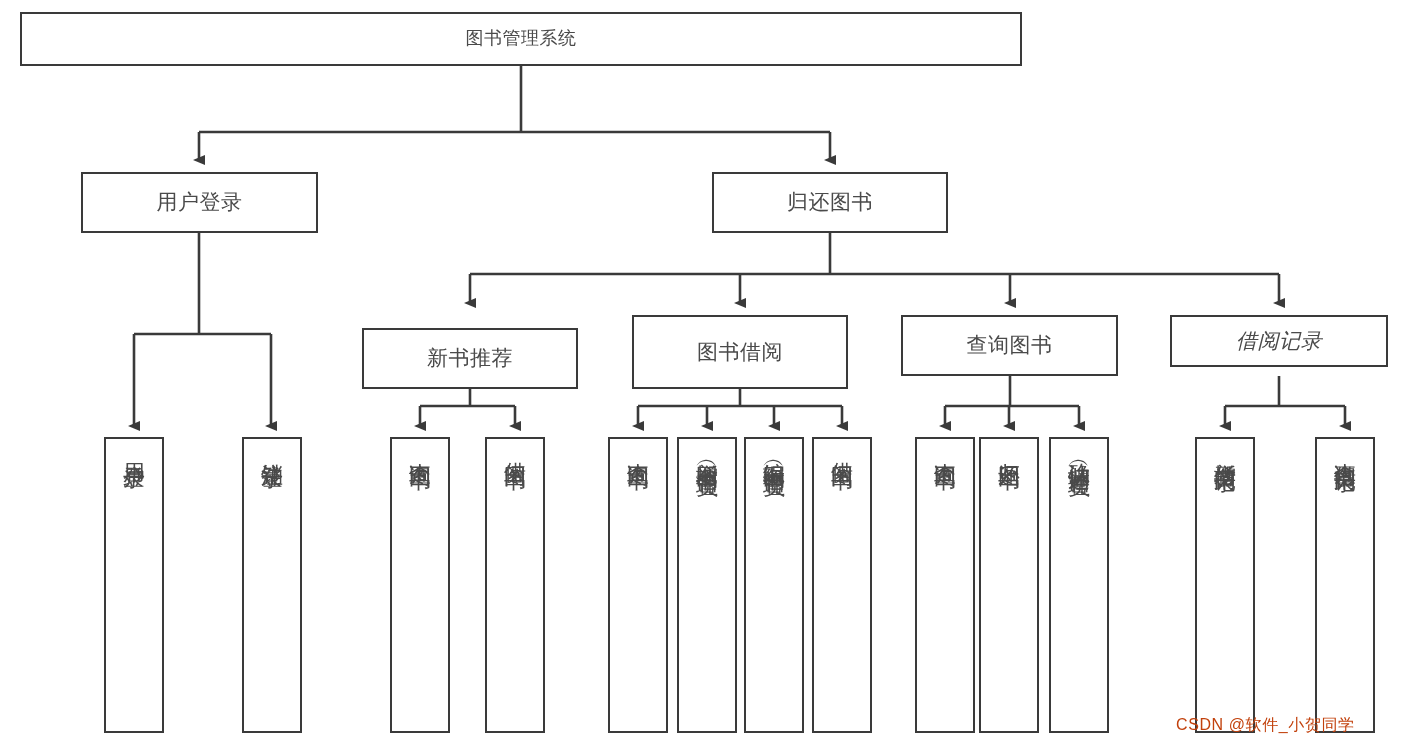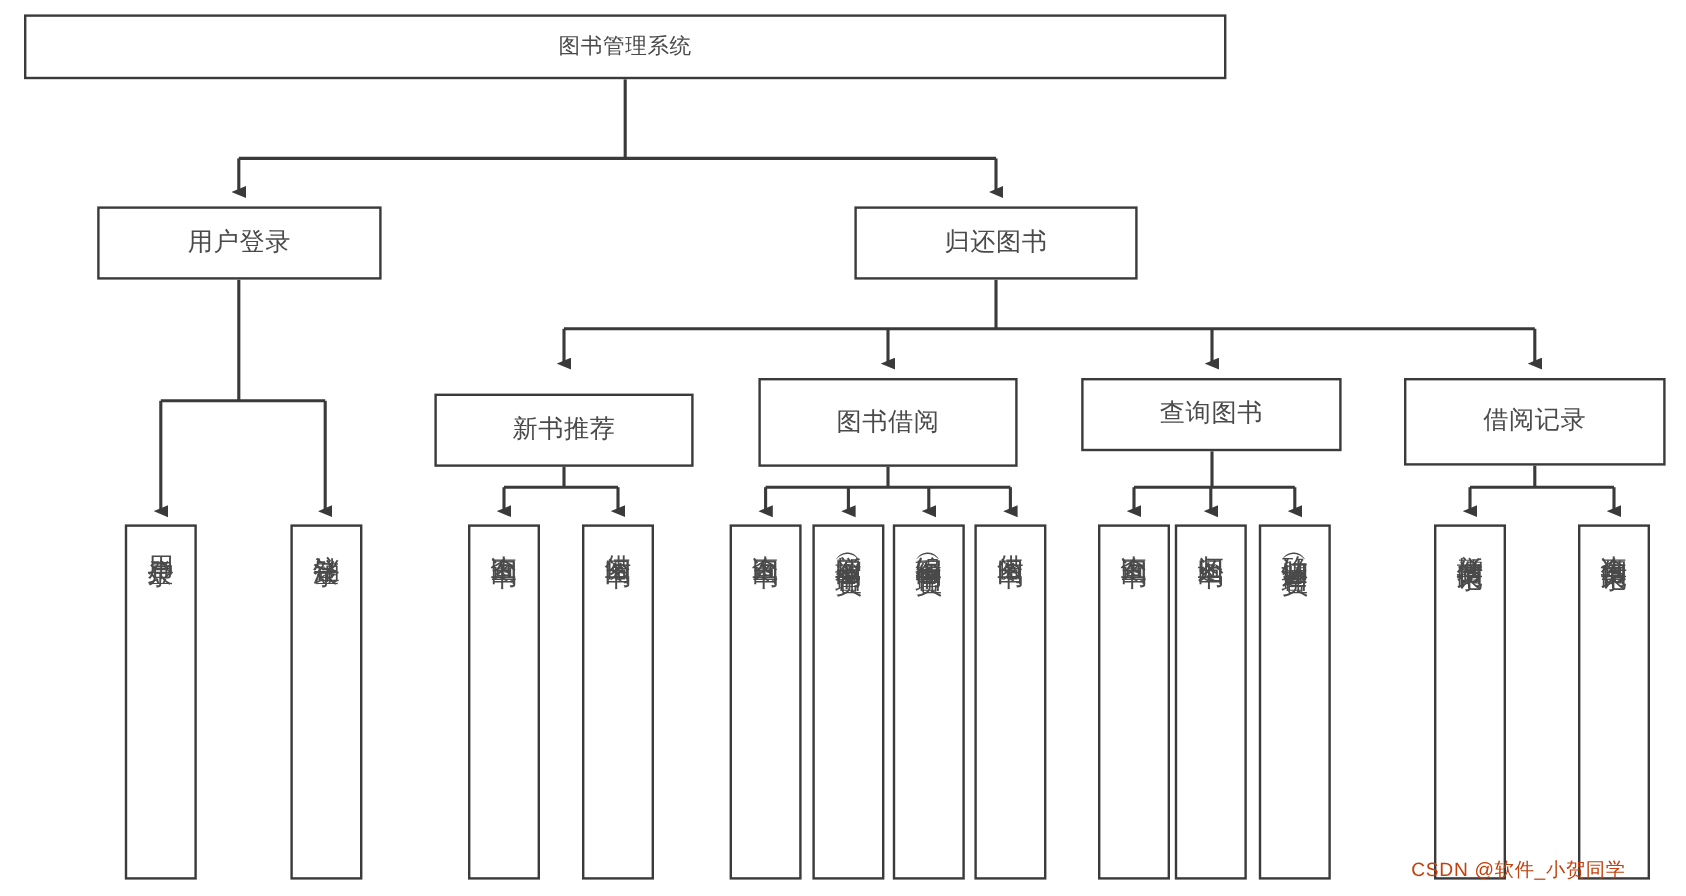--- a/index.html
+++ b/index.html
@@ -140,7 +140,7 @@
   <div class="node" style="left:901px; top:315px; width:217px; height:61px;">
     <span class="lbl">查询图书</span>
   </div>
-  <div class="node" style="left:1170px; top:315px; width:218px; height:73px;">
+  <div class="node" style="left:1170px; top:315px; width:218px; height:52px;font-style:italic;">
     <span class="lbl">借阅记录</span>
   </div>
 

